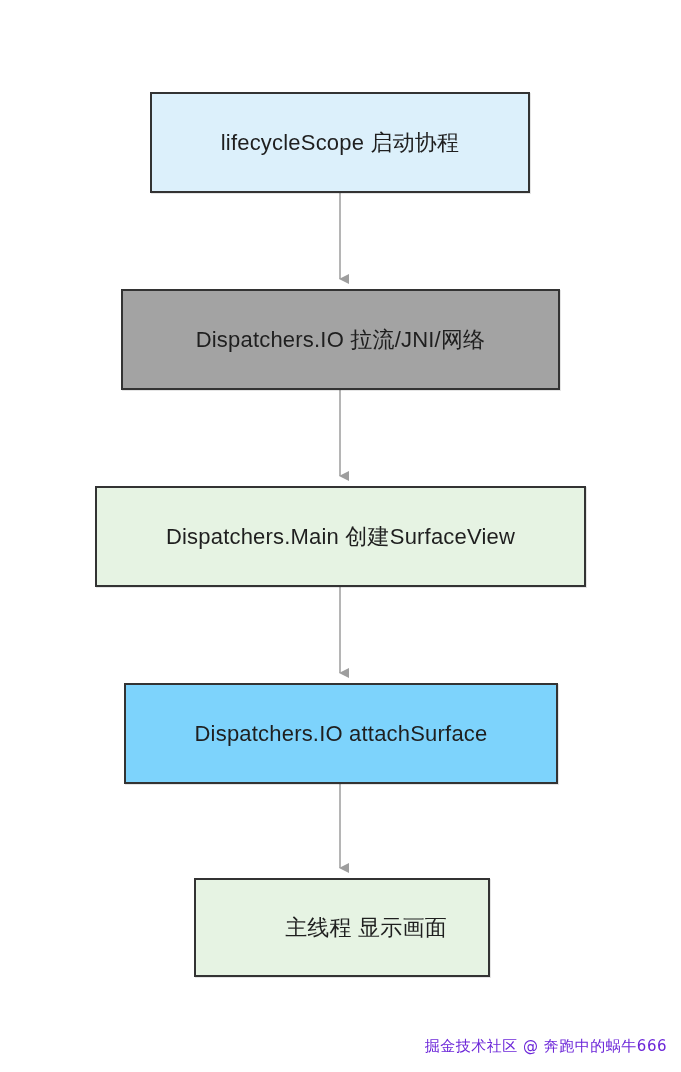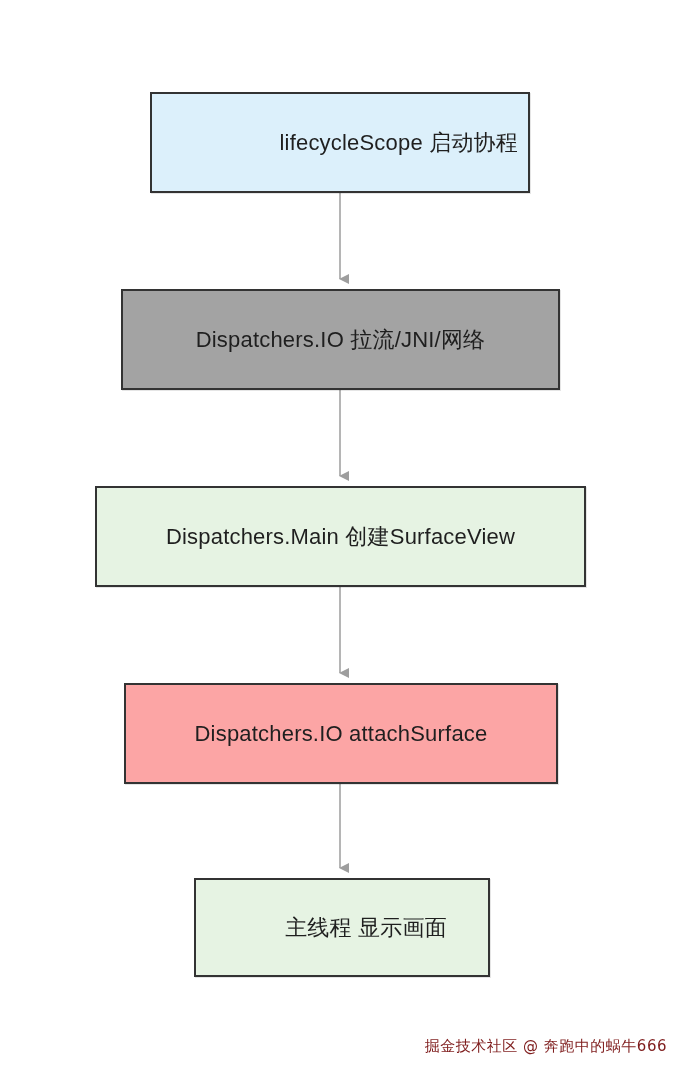--- a/index.html
+++ b/index.html
@@ -93,7 +93,7 @@
     <line x1="340" y1="784" x2="340" y2="868" stroke="#b5b5b5" stroke-width="2" marker-end="url(#arrowhead)"></line>
   </svg>
 
-  <div class="node" id="node-0" style="background-color: rgb(220, 240, 251); justify-content: flex-end;">
+  <div class="node" id="node-0" style="background-color: rgb(220, 240, 251);">
     <span class="node-label">lifecycleScope 启动协程</span>
   </div>
 

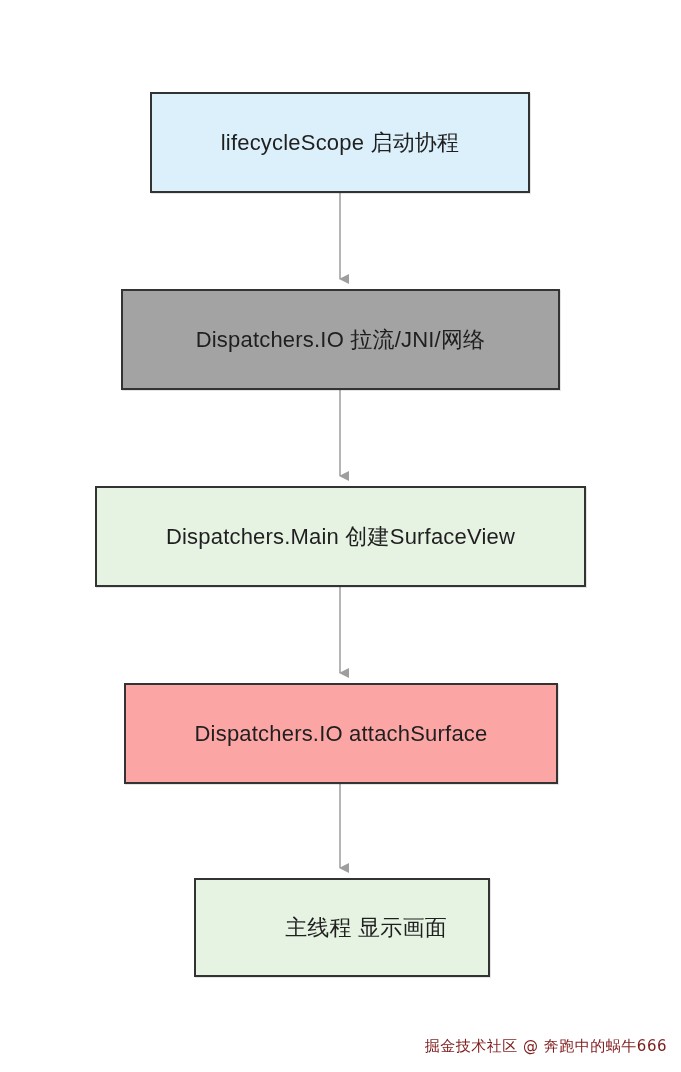--- a/index.html
+++ b/index.html
@@ -105,7 +105,7 @@
     <span class="node-label">Dispatchers.Main 创建SurfaceView</span>
   </div>
 
-  <div class="node" id="node-3" style="background-color: #fca5a5;">
+  <div class="node" id="node-3" style="background-color: #7dd3fc;">
     <span class="node-label">Dispatchers.IO attachSurface</span>
   </div>
 

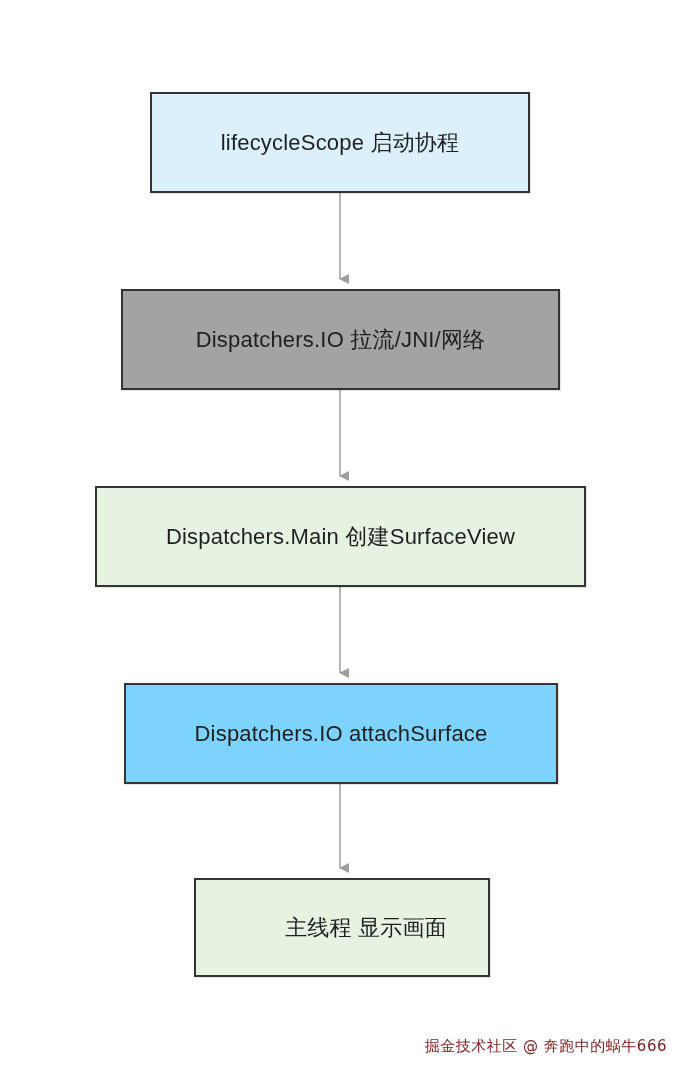--- a/index.html
+++ b/index.html
@@ -113,7 +113,7 @@
     <span class="node-label">主线程 显示画面</span>
   </div>
 
-  <div id="watermark" style="color: #7f1d1d;">掘金技术社区 @ 奔跑中的蜗牛666</div>
+  <div id="watermark" style="color: #6d28d9;">掘金技术社区 @ 奔跑中的蜗牛666</div>
 
 </div>
 

